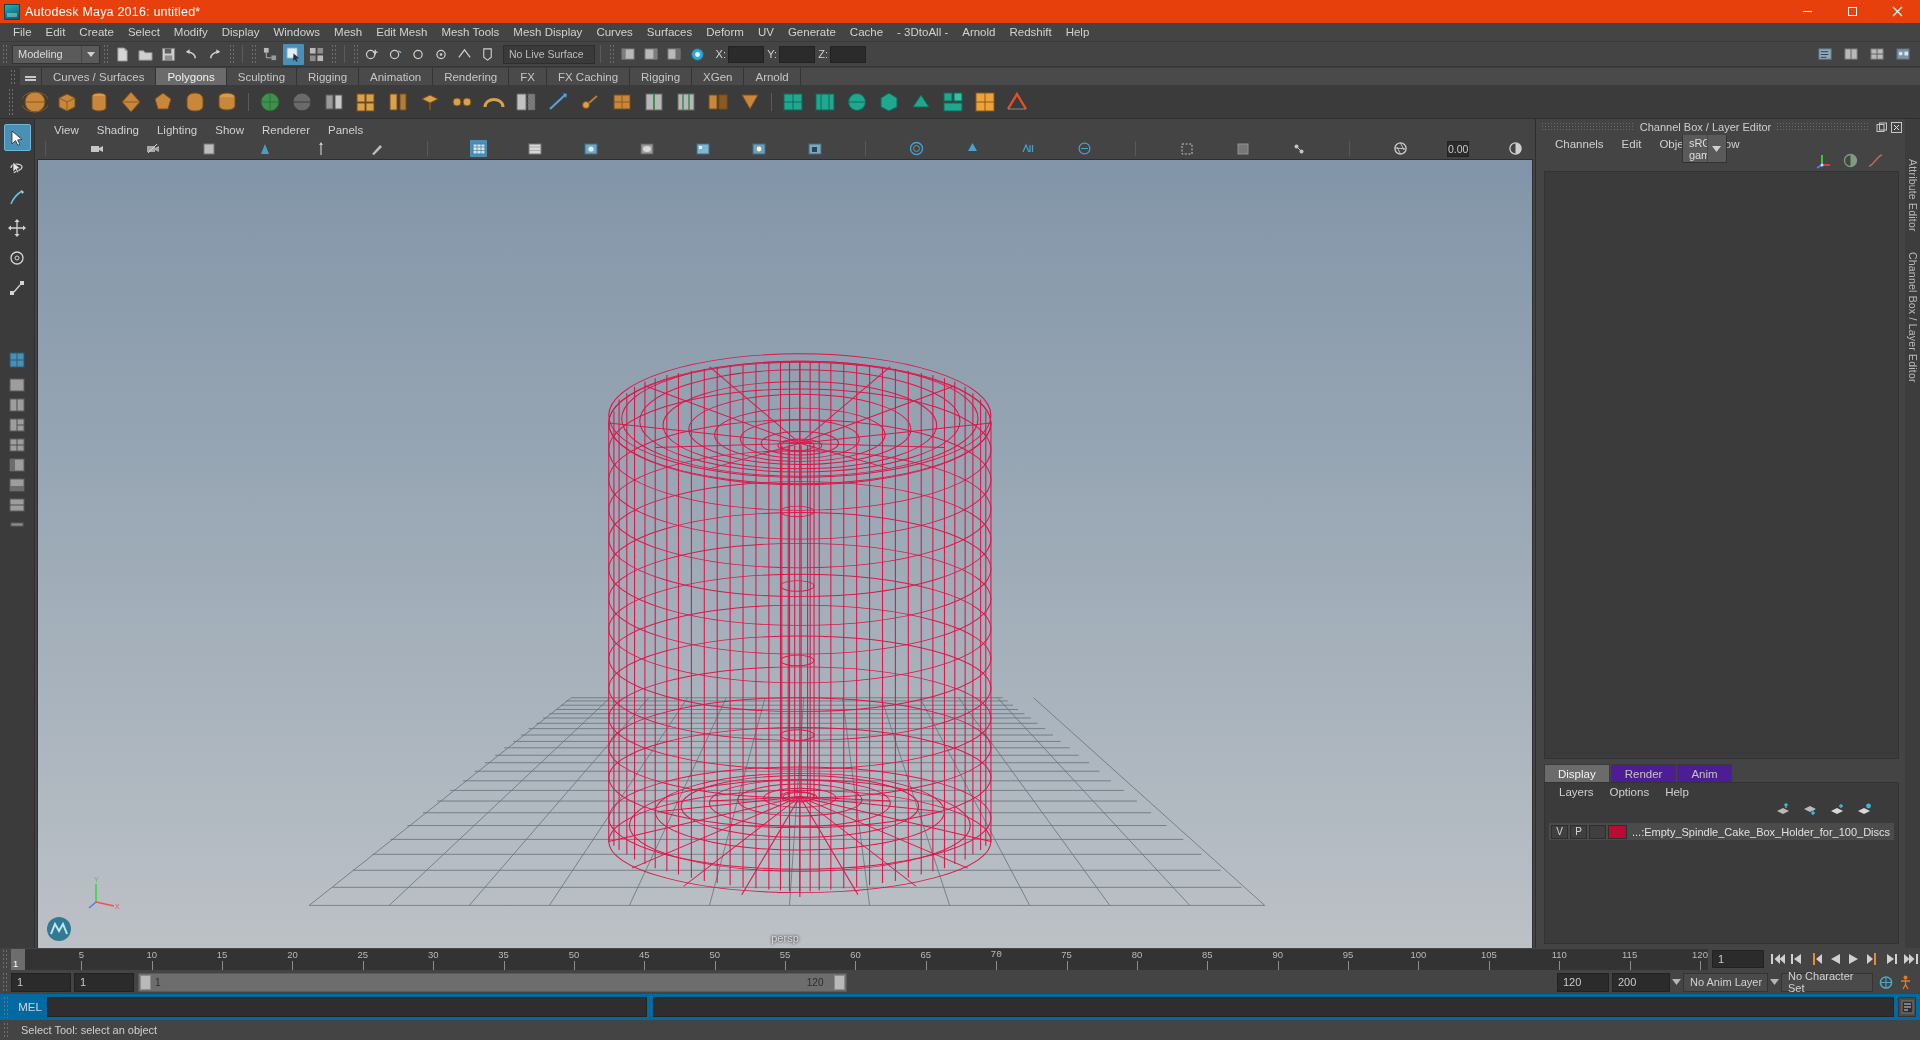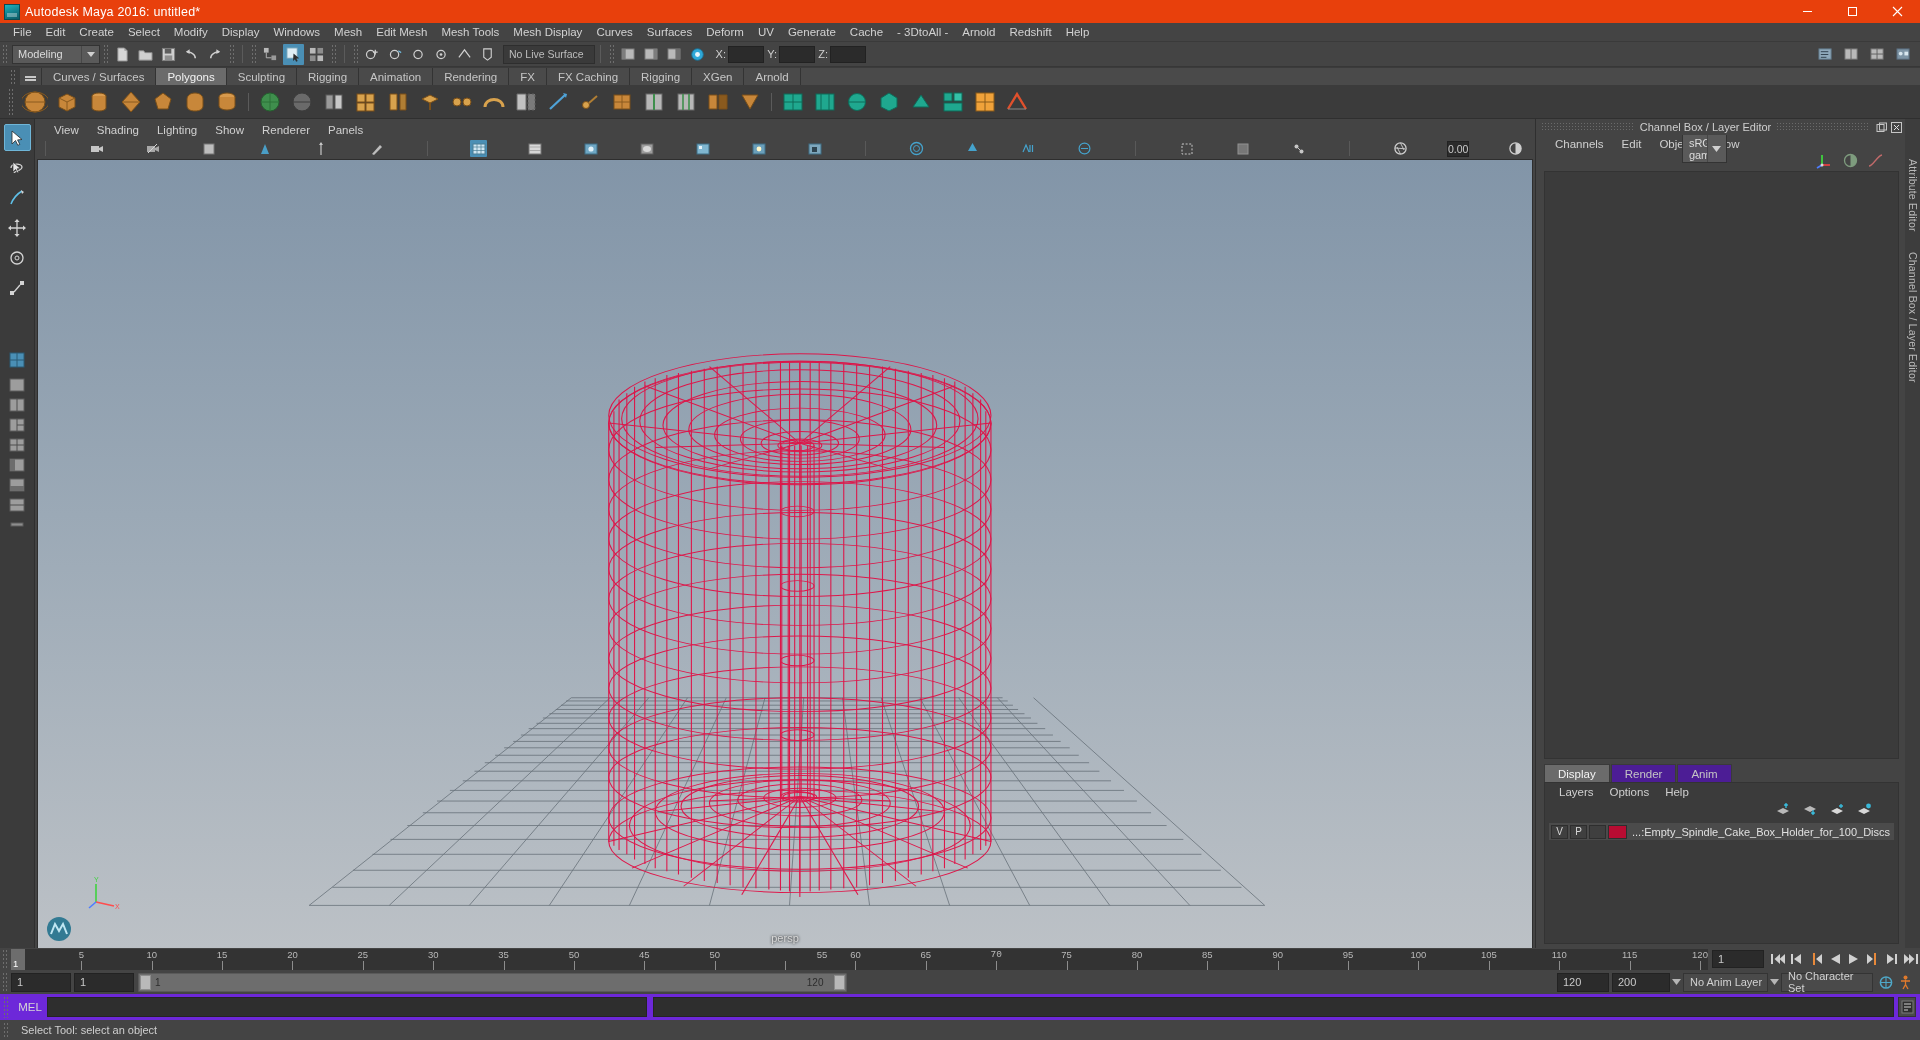--- a/index.html
+++ b/index.html
@@ -1274,7 +1274,7 @@
         <div class="tl-tick" style="left: 703.706px;"></div>
         <div class="tl-num" style="left: 703.706px;">50</div>
         <div class="tl-tick" style="left: 774.084px;"></div>
-        <div class="tl-num" style="left: 774.084px; margin-left: 37px;">55</div>
+        <div class="tl-num" style="left: 774.084px;">55</div>
         <div class="tl-tick" style="left: 844.462px;"></div>
         <div class="tl-num" style="left: 844.462px;">60</div>
         <div class="tl-tick" style="left: 914.84px;"></div>

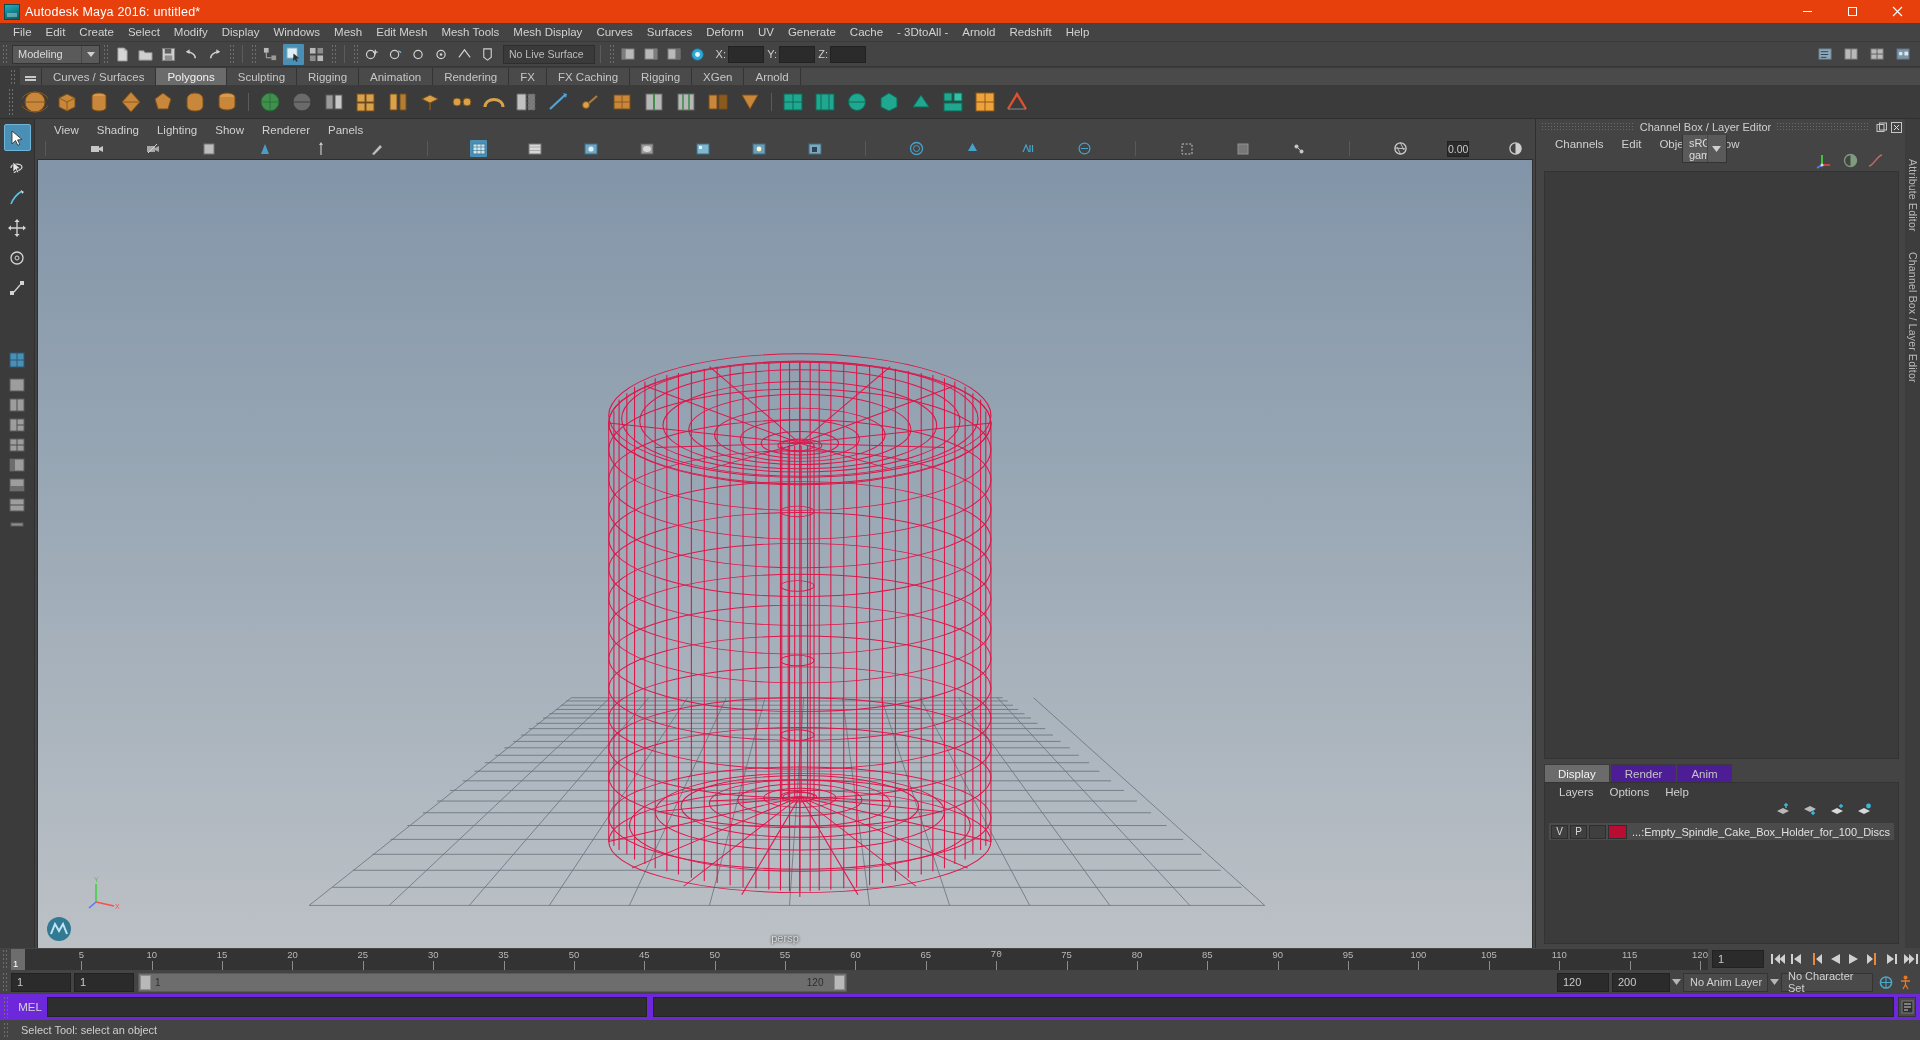--- a/index.html
+++ b/index.html
@@ -228,7 +228,7 @@
   .combo-arrow { width:13px; display:flex; align-items:center; justify-content:center; }
 
   
-  .mel-row { height: 26px; flex:0 0 26px; background:#6d28d9; display:flex; align-items:center; }
+  .mel-row { height: 26px; flex:0 0 26px; background:#0369a1; display:flex; align-items:center; }
   .mel-grip { width:7px;height:22px;flex:0 0 7px;margin:0 3px;
     background-image: radial-gradient(circle, #6e6e6e 1px, transparent 1px); background-size:3px 4px;}
   .mel-label { color:#d5d5d5; font-size:11.5px; width:34px; text-align:center; flex:0 0 34px;}

